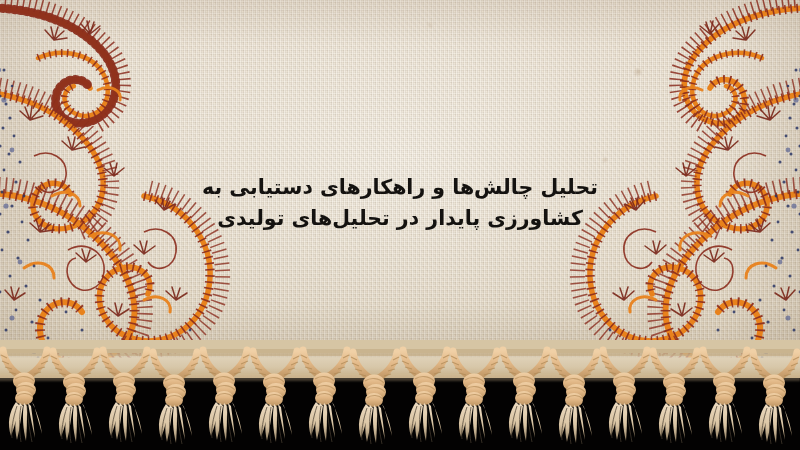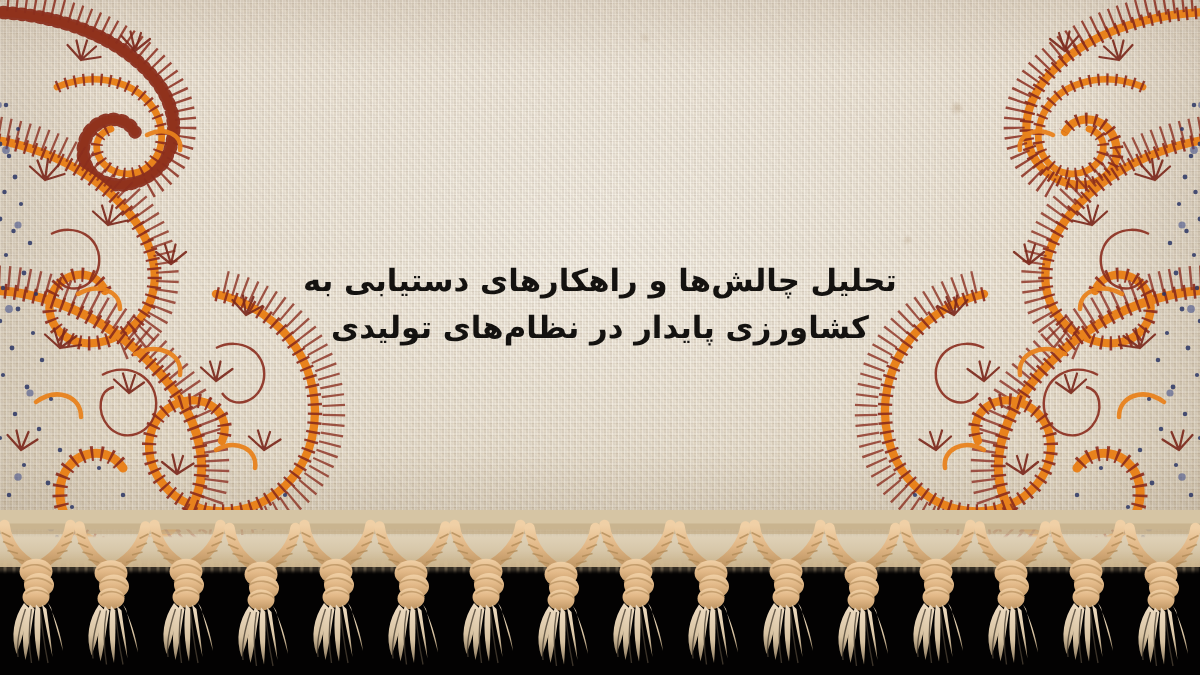--- a/index.html
+++ b/index.html
@@ -407,7 +407,7 @@
 
   <div class="titlewrap">
     <span class="title-line">تحلیل چالش‌ها و راهکارهای دستیابی به</span>
-    <span class="title-line">کشاورزی پایدار در نظام‌های تولیدی</span>
+    <span class="title-line">کشاورزی پایدار در تحلیل‌های تولیدی</span>
   </div>
 
   <div class="selvedge"></div>

